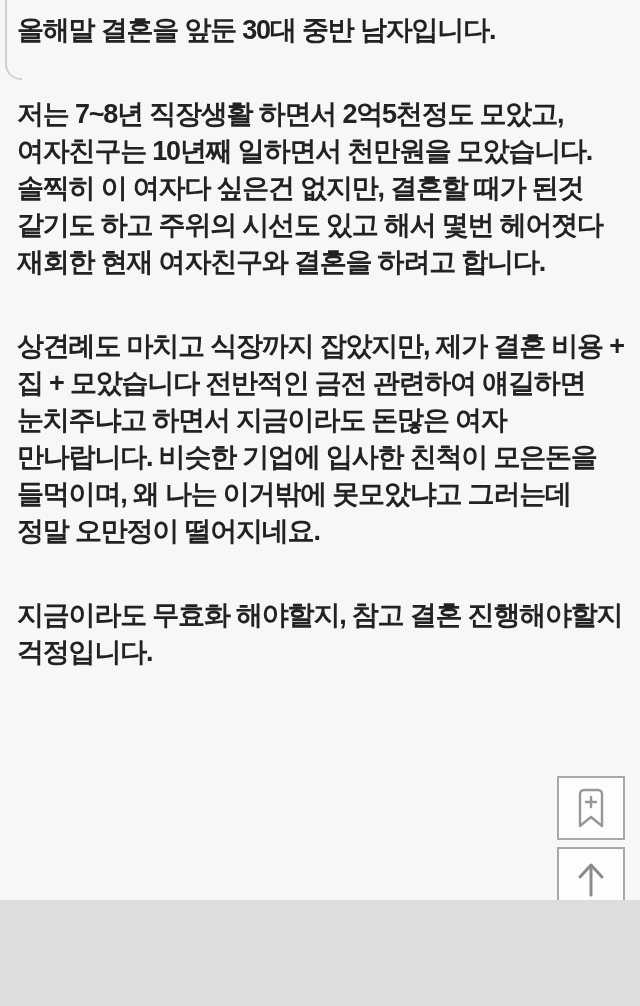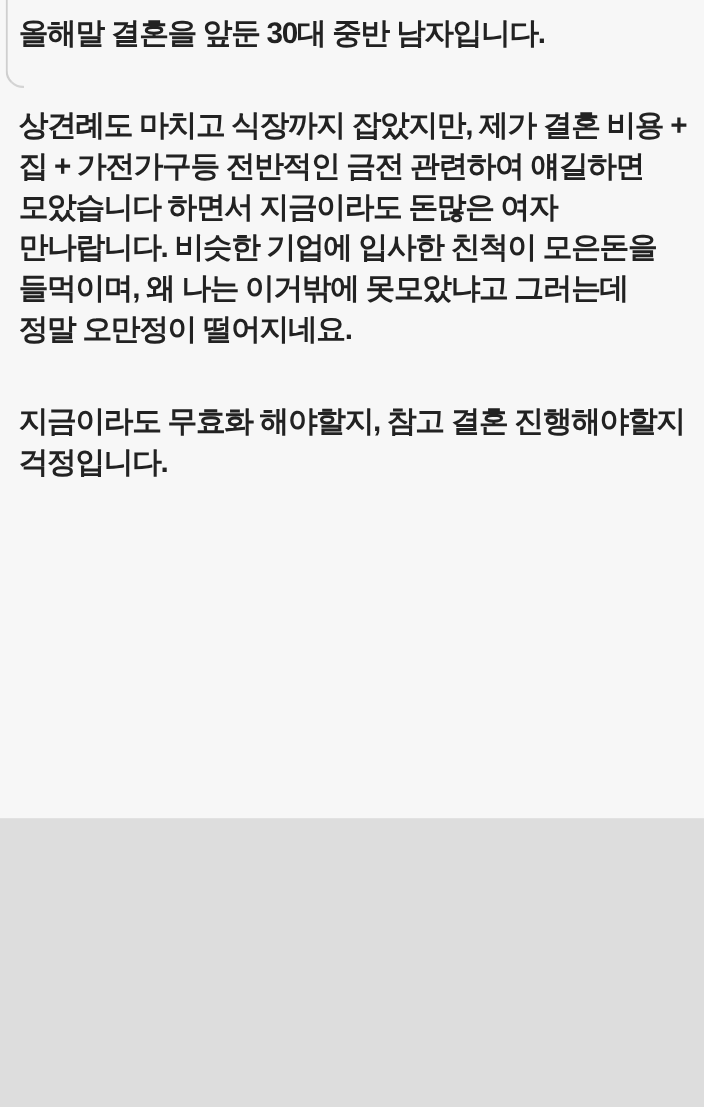--- a/index.html
+++ b/index.html
@@ -6,7 +6,7 @@
   html,body { background:#dddddd; }
   .screen {
     position:relative;
-    width:640px; height:744px;
+    width:640px; height:900px;
     margin:0 auto;
     background:#f7f7f7;
     overflow:hidden;

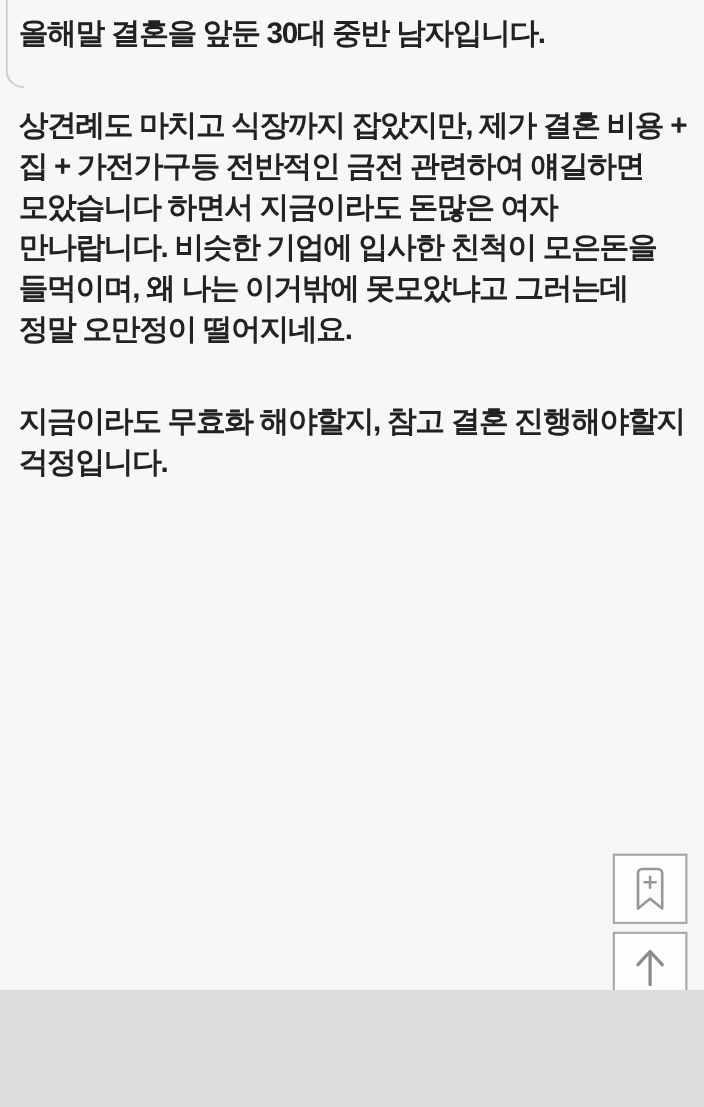--- a/index.html
+++ b/index.html
@@ -90,6 +90,7 @@
 
   <div class="content">
     <p>올해말 결혼을 앞둔 30대 중반 남자입니다.</p>
+    <p>저는 7~8년 직장생활 하면서 2억5천정도 모았고, 여자친구는 10년째 일하면서 천만원을 모았습니다. 솔찍히 이 여자다 싶은건 없지만, 결혼할 때가 된것 같기도 하고 주위의 시선도 있고 해서 몇번 헤어졋다 재회한 현재 여자친구와 결혼을 하려고 합니다.</p>
     <p>상견례도 마치고 식장까지 잡았지만, 제가 결혼 비용 + 집 + 가전가구등 전반적인 금전 관련하여 얘길하면 모았습니다 하면서 지금이라도 돈많은 여자 만나랍니다. 비슷한 기업에 입사한 친척이 모은돈을 들먹이며, 왜 나는 이거밖에 못모았냐고 그러는데 정말 오만정이 떨어지네요.</p>
     <p>지금이라도 무효화 해야할지, 참고 결혼 진행해야할지 걱정입니다.</p>
 

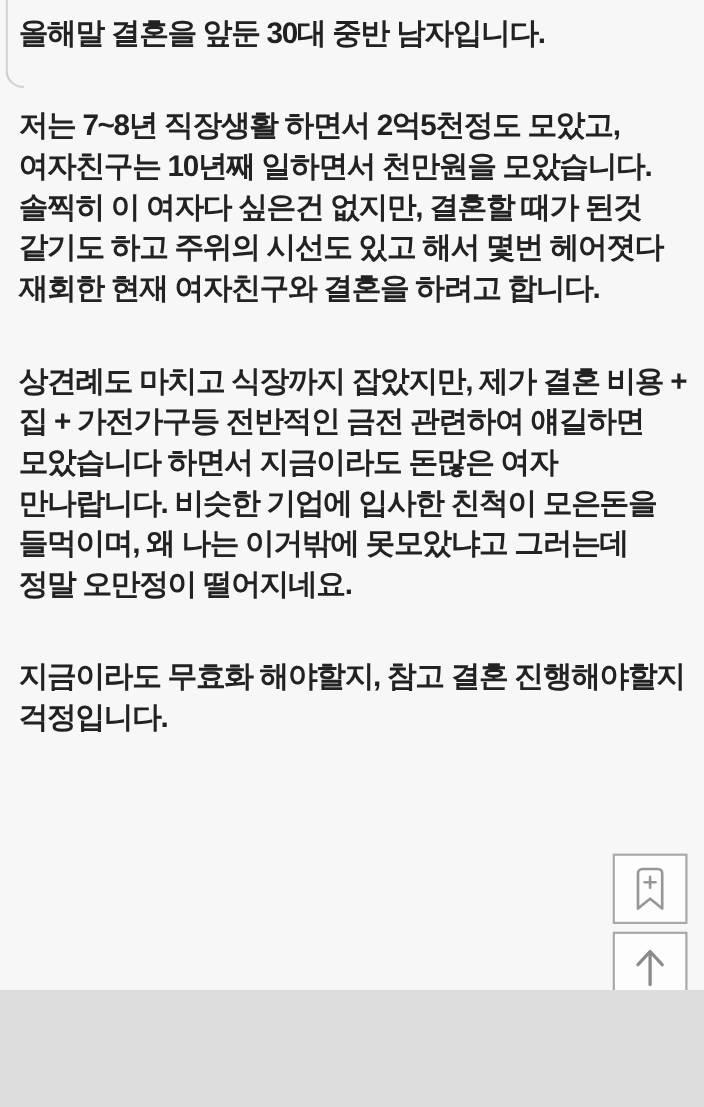--- a/index.html
+++ b/index.html
@@ -91,7 +91,7 @@
   <div class="content">
     <p>올해말 결혼을 앞둔 30대 중반 남자입니다.</p>
     <p>저는 7~8년 직장생활 하면서 2억5천정도 모았고, 여자친구는 10년째 일하면서 천만원을 모았습니다. 솔찍히 이 여자다 싶은건 없지만, 결혼할 때가 된것 같기도 하고 주위의 시선도 있고 해서 몇번 헤어졋다 재회한 현재 여자친구와 결혼을 하려고 합니다.</p>
-    <p>상견례도 마치고 식장까지 잡았지만, 제가 결혼 비용 + 집 + 가전가구등 전반적인 금전 관련하여 얘길하면 모았습니다 하면서 지금이라도 돈많은 여자 만나랍니다. 비슷한 기업에 입사한 친척이 모은돈을 들먹이며, 왜 나는 이거밖에 못모았냐고 그러는데 정말 오만정이 떨어지네요.</p>
+    <p>상견례도 마치고 식장까지 잡았지만, 제가 결혼 비용 + 집 + 모았습니다 전반적인 금전 관련하여 얘길하면 눈치주냐고 하면서 지금이라도 돈많은 여자 만나랍니다. 비슷한 기업에 입사한 친척이 모은돈을 들먹이며, 왜 나는 이거밖에 못모았냐고 그러는데 정말 오만정이 떨어지네요.</p>
     <p>지금이라도 무효화 해야할지, 참고 결혼 진행해야할지 걱정입니다.</p>
 
   </div>

